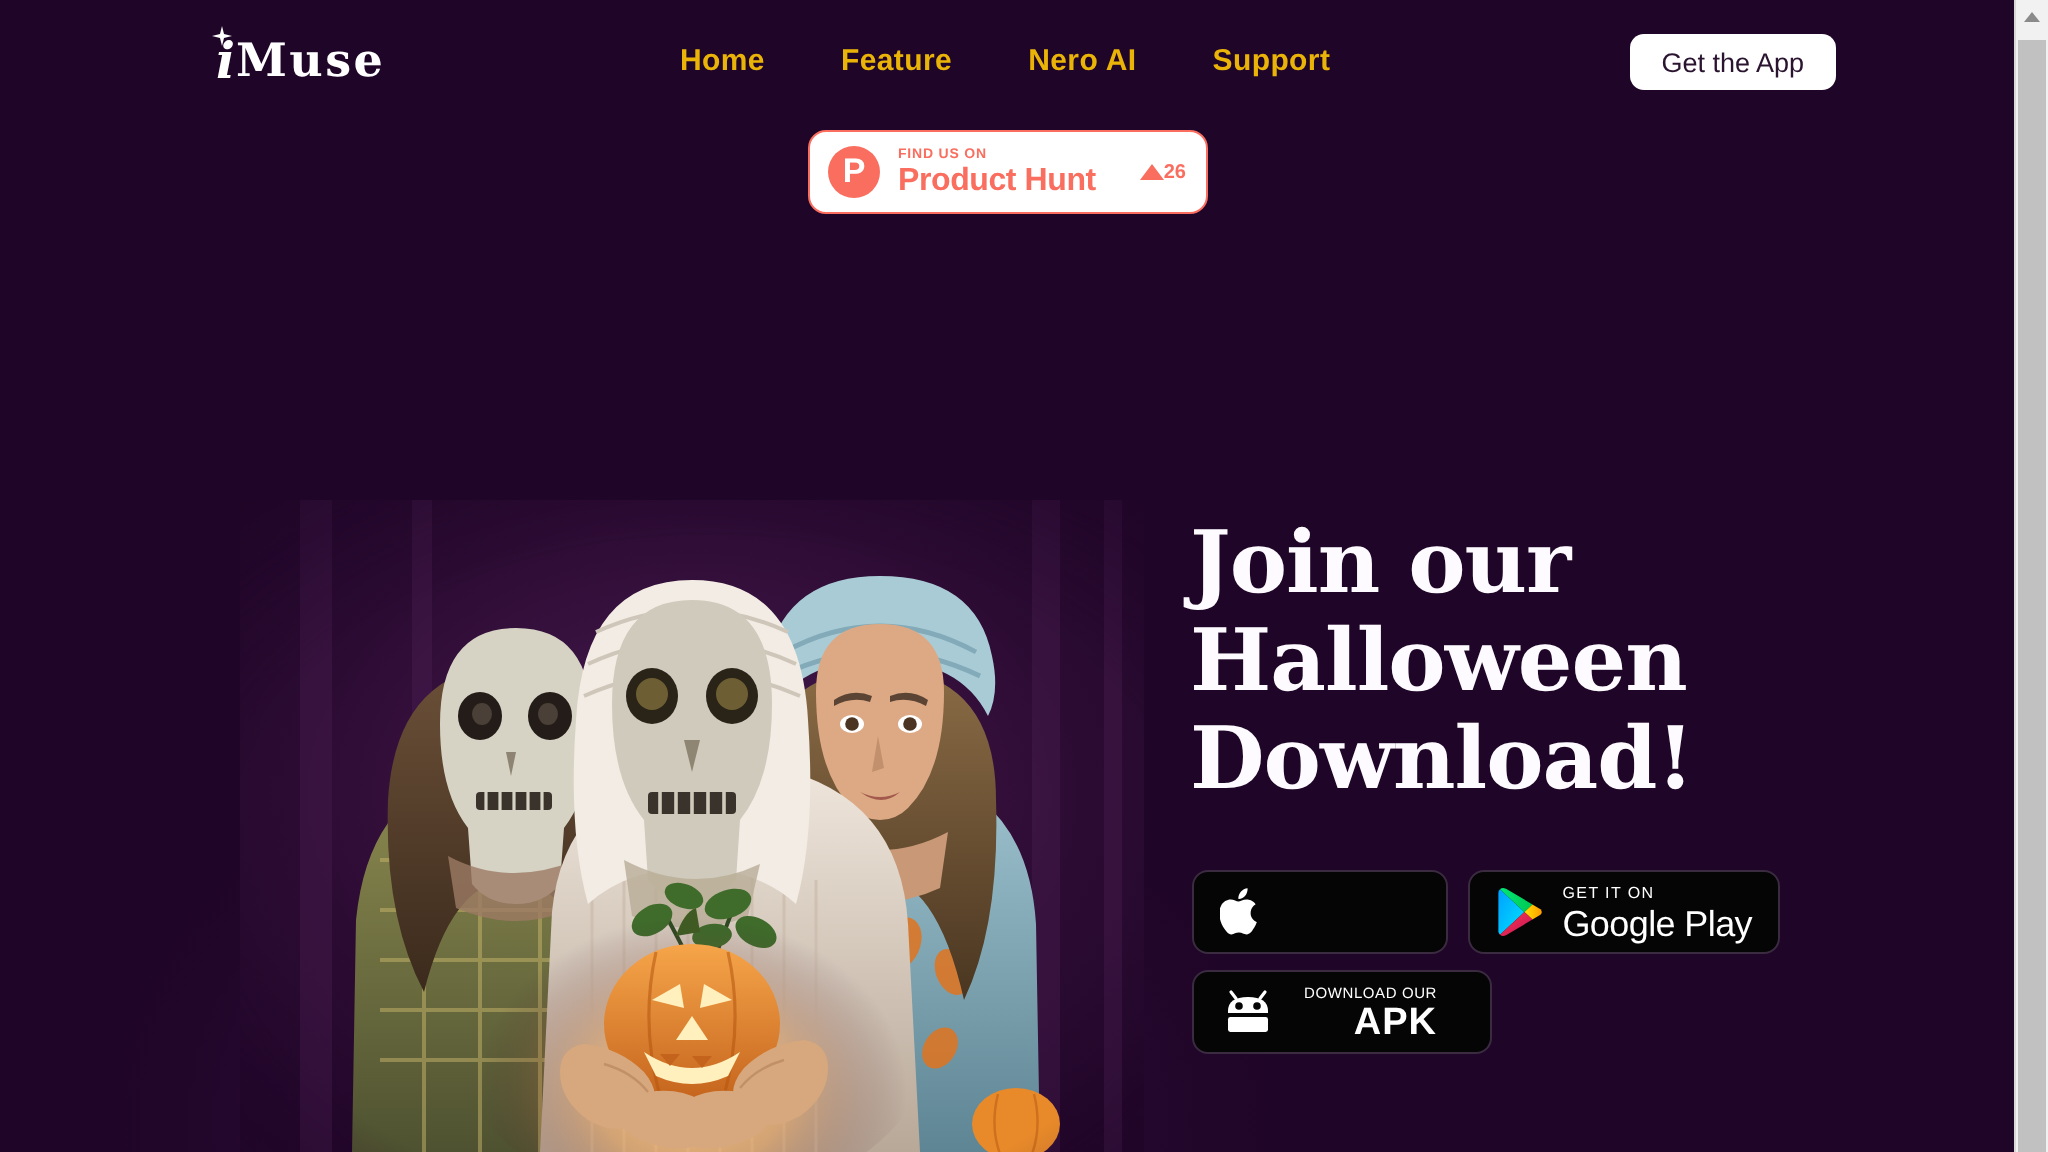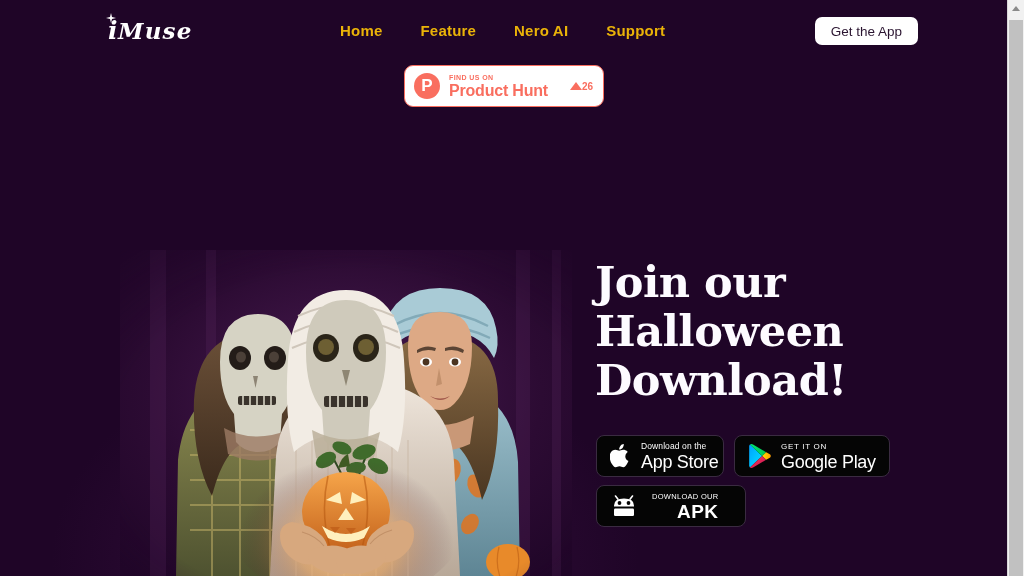--- a/index.html
+++ b/index.html
@@ -79,7 +79,6 @@
   .logo-spark svg { display: block; }
   .logo-text {
     font-family: "DejaVu Serif", serif;
-    font-style: italic;
     font-weight: 700;
     font-size: 23px;
     line-height: 28px;

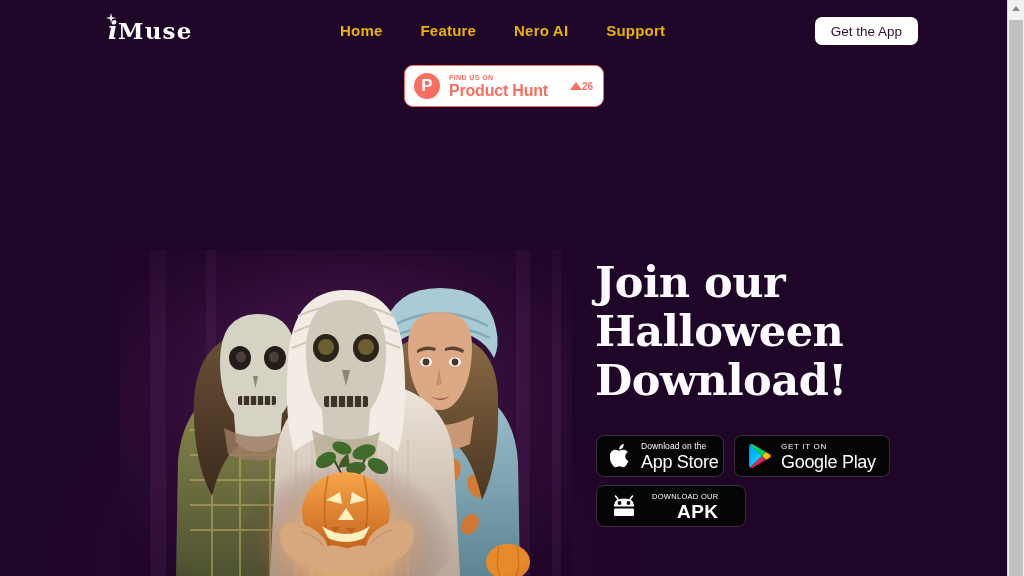--- a/index.html
+++ b/index.html
@@ -553,10 +553,6 @@
               <path d="M12.6 4.9c.8-1 1.3-2.4 1.2-3.8-1.2.1-2.6.8-3.4 1.8-.7.9-1.4 2.3-1.2 3.6 1.3.1 2.7-.7 3.4-1.6z" fill="#ffffff"></path>
             </svg>
           </span>
-          <span class="store-text">
-            <span class="store-kicker">Download on the</span>
-            <span class="store-name">App Store</span>
-          </span>
         </div>
 
         <div class="store-btn play">

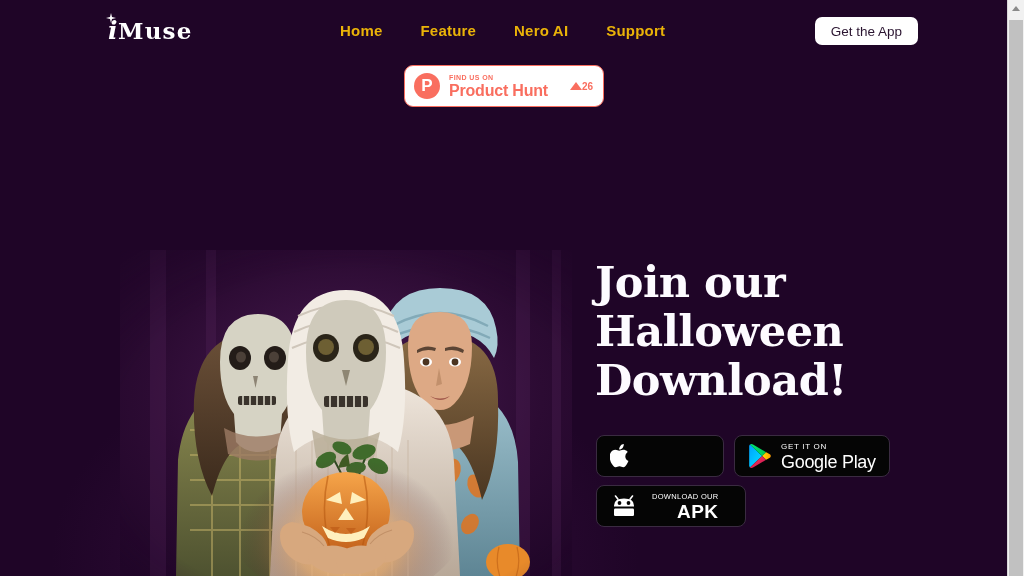--- a/index.html
+++ b/index.html
@@ -248,7 +248,7 @@
     height: 42px;
   }
   .store-btn.apple { width: 128px; }
-  .store-btn.play  { width: 156px; }
+  .store-btn.play  { width: 156px; justify-content: flex-end; }
   .store-btn.apk   { width: 150px; }
 
   .store-icon { flex: 0 0 auto; display: flex; align-items: center; }

